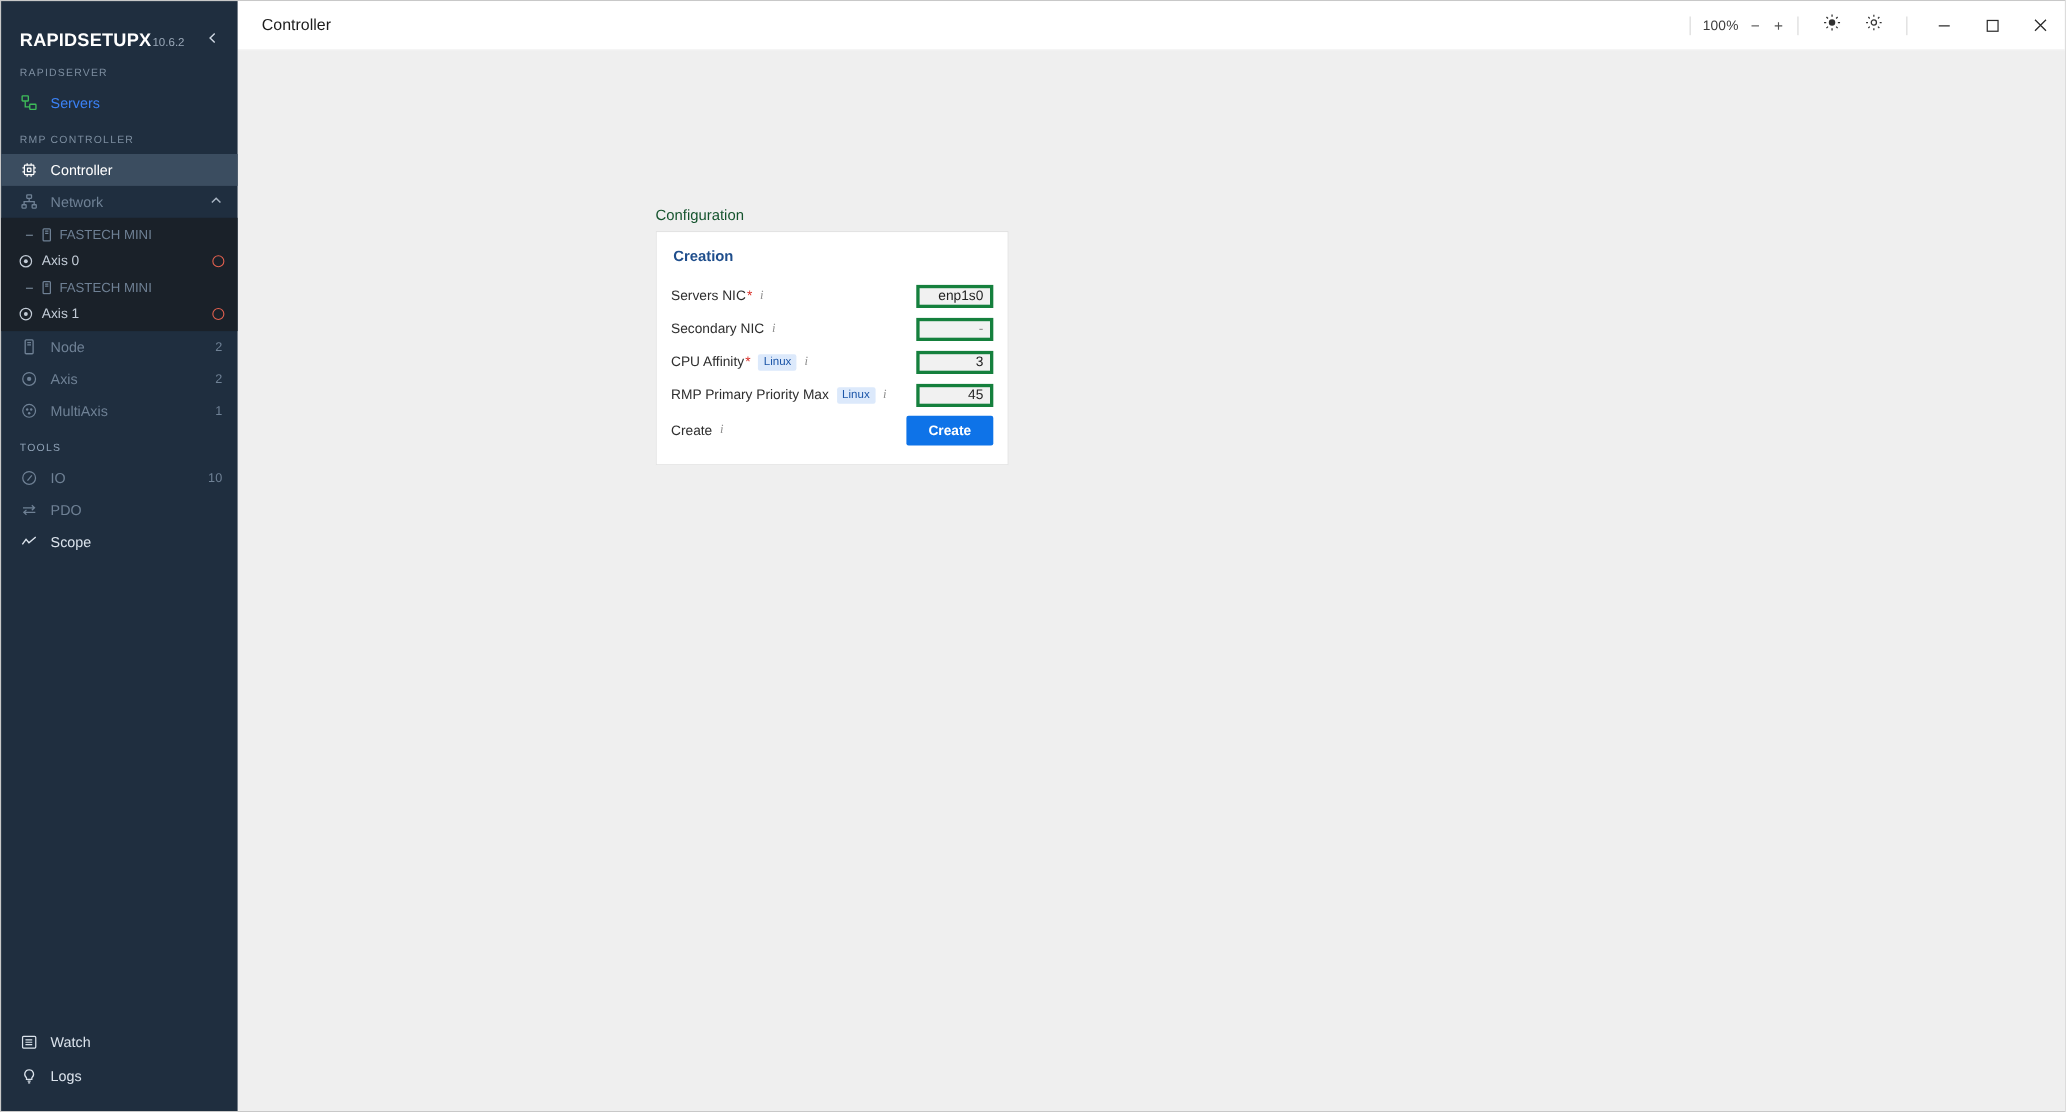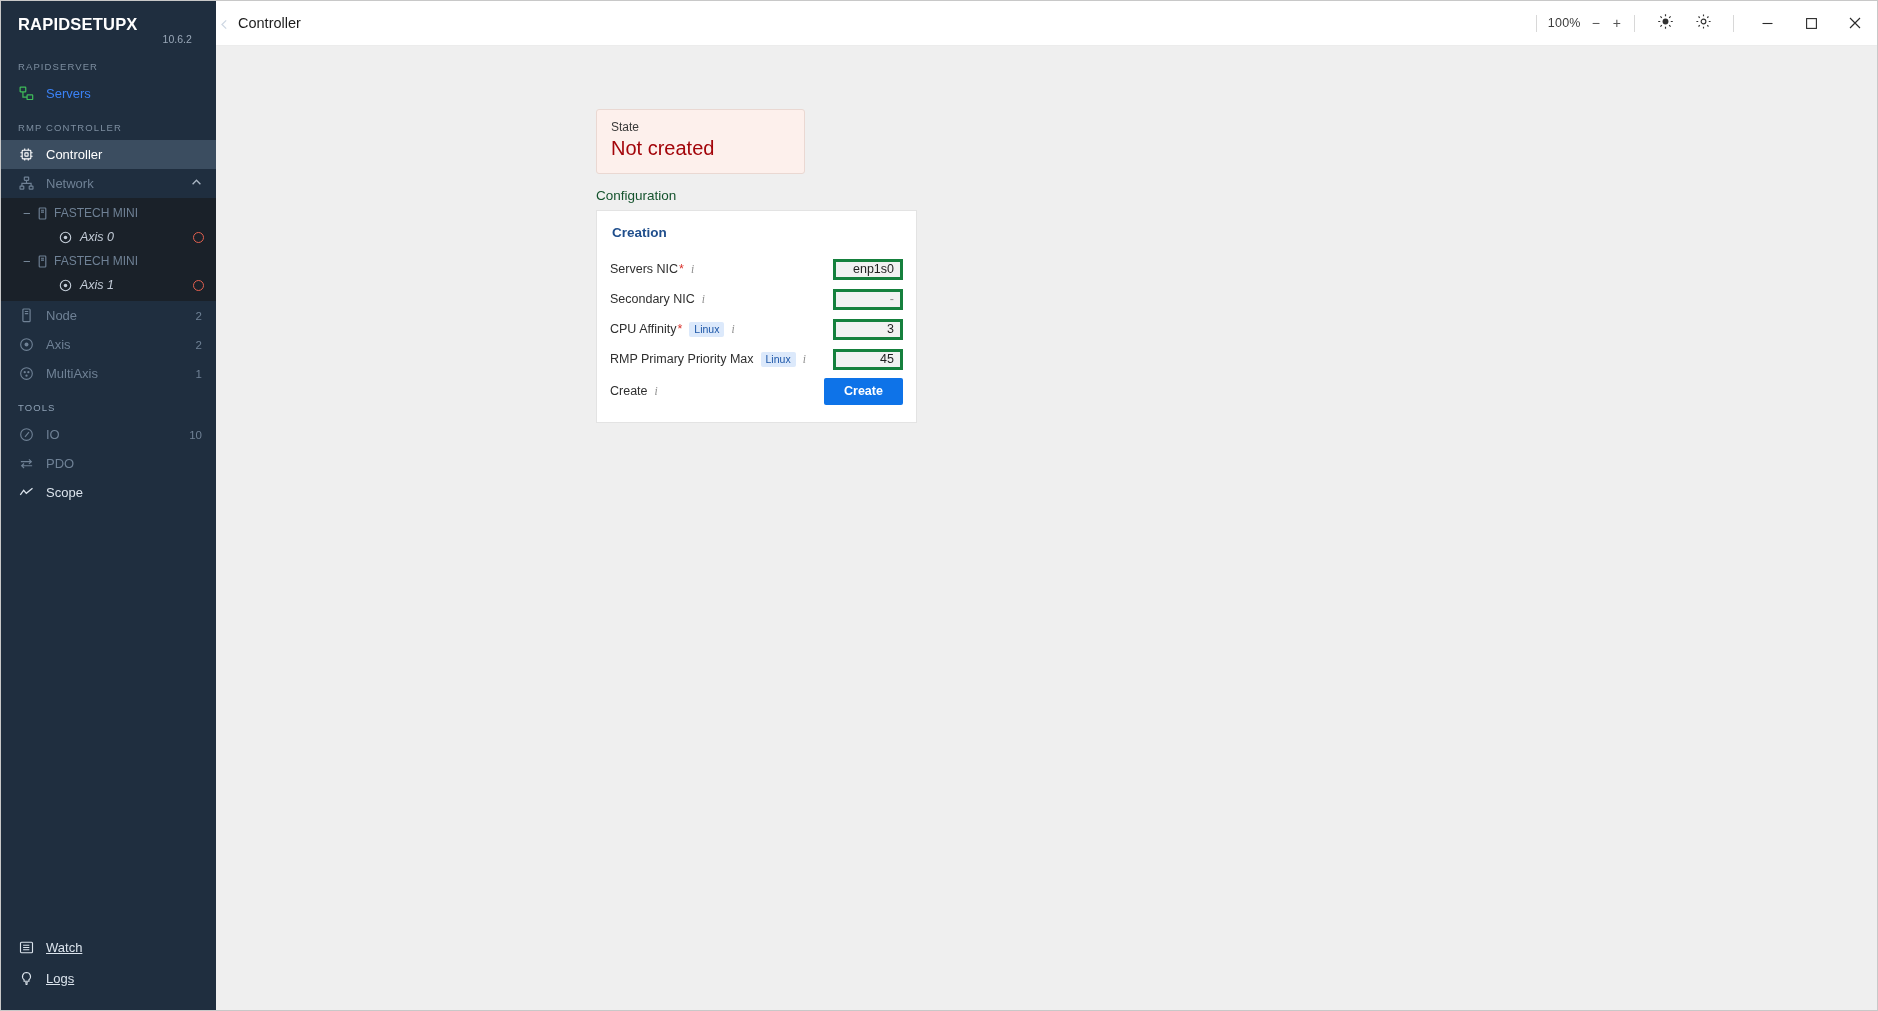--- a/index.html
+++ b/index.html
@@ -31,10 +31,9 @@
   .brand-row {
     height: 46px;
     display: flex;
-    align-items: center;
+    align-items: flex-end;
     padding: 0 14px 0 17px;
     flex: none;
-    gap: 24px;
   }
   .brand-name {
     font-size: 16.5px;

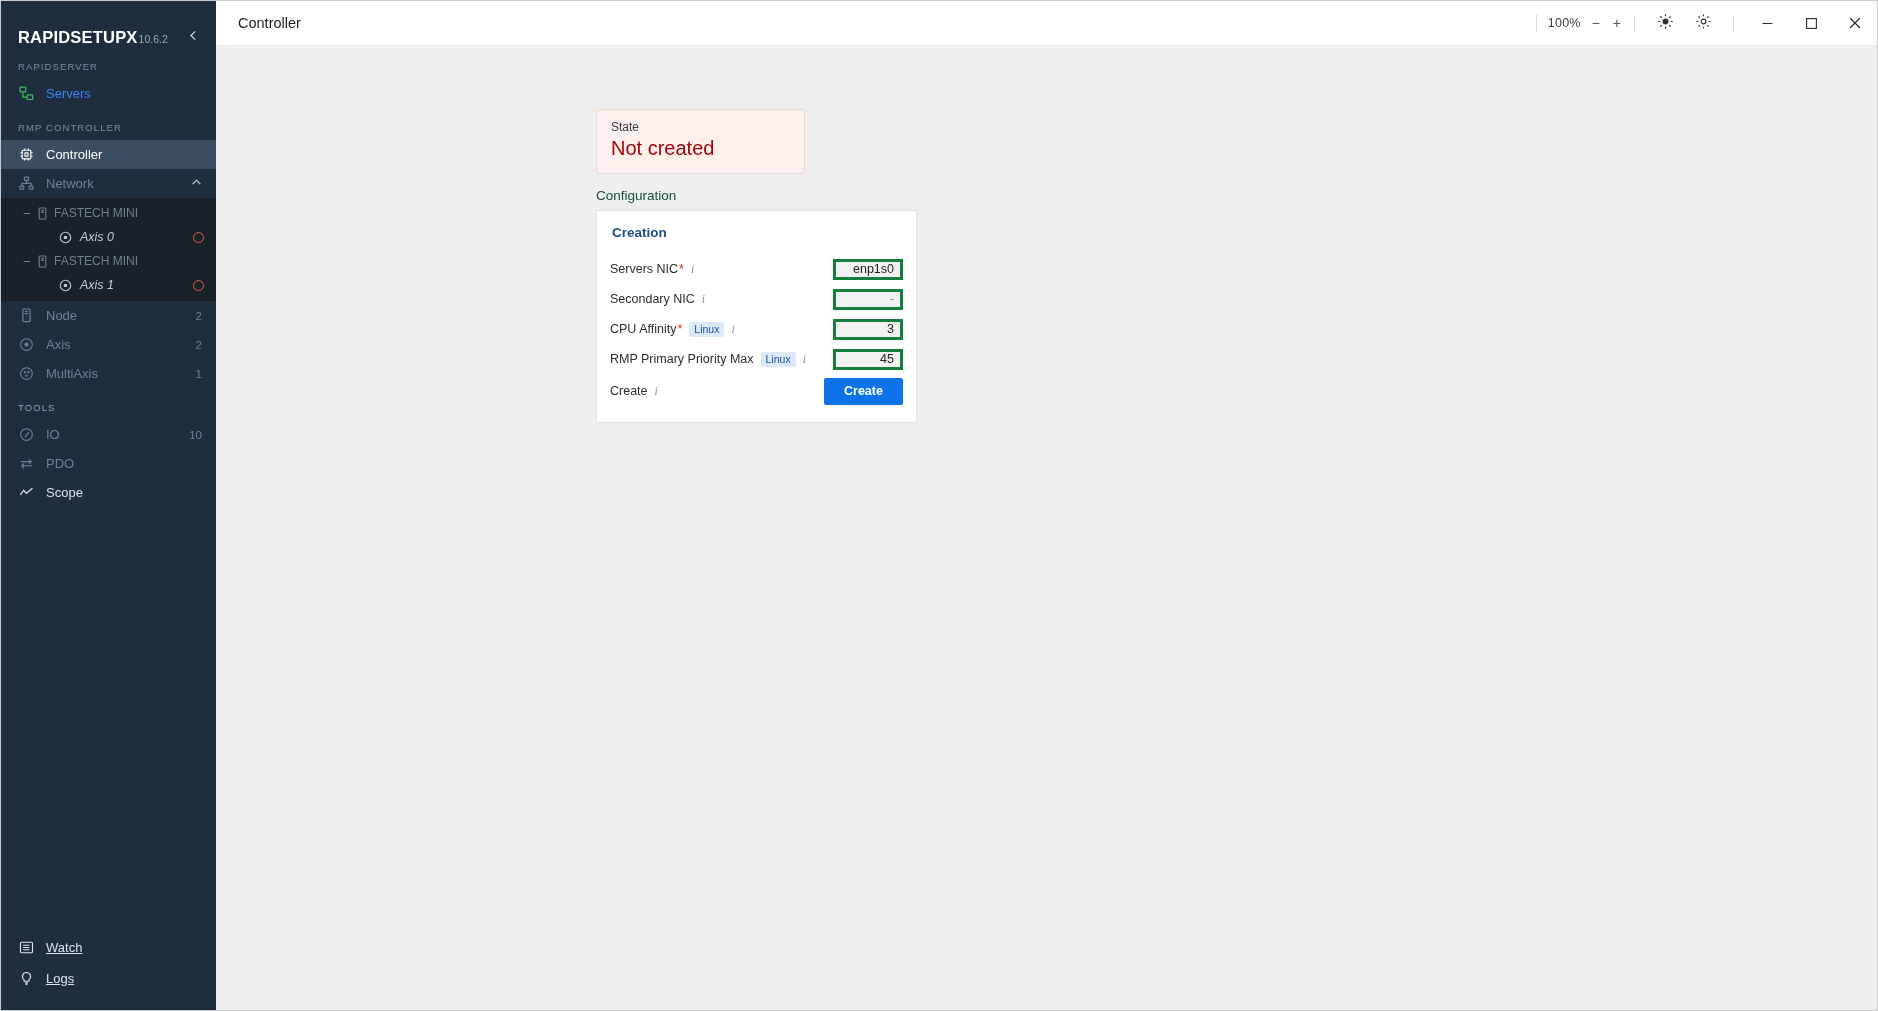--- a/index.html
+++ b/index.html
@@ -561,10 +561,6 @@
 
     <div id="content">
 
-      <div class="state-card">
-        <div class="state-label">State</div>
-        <div class="state-value">Not created</div>
-      </div>
 
       <div class="config-heading">Configuration</div>
 

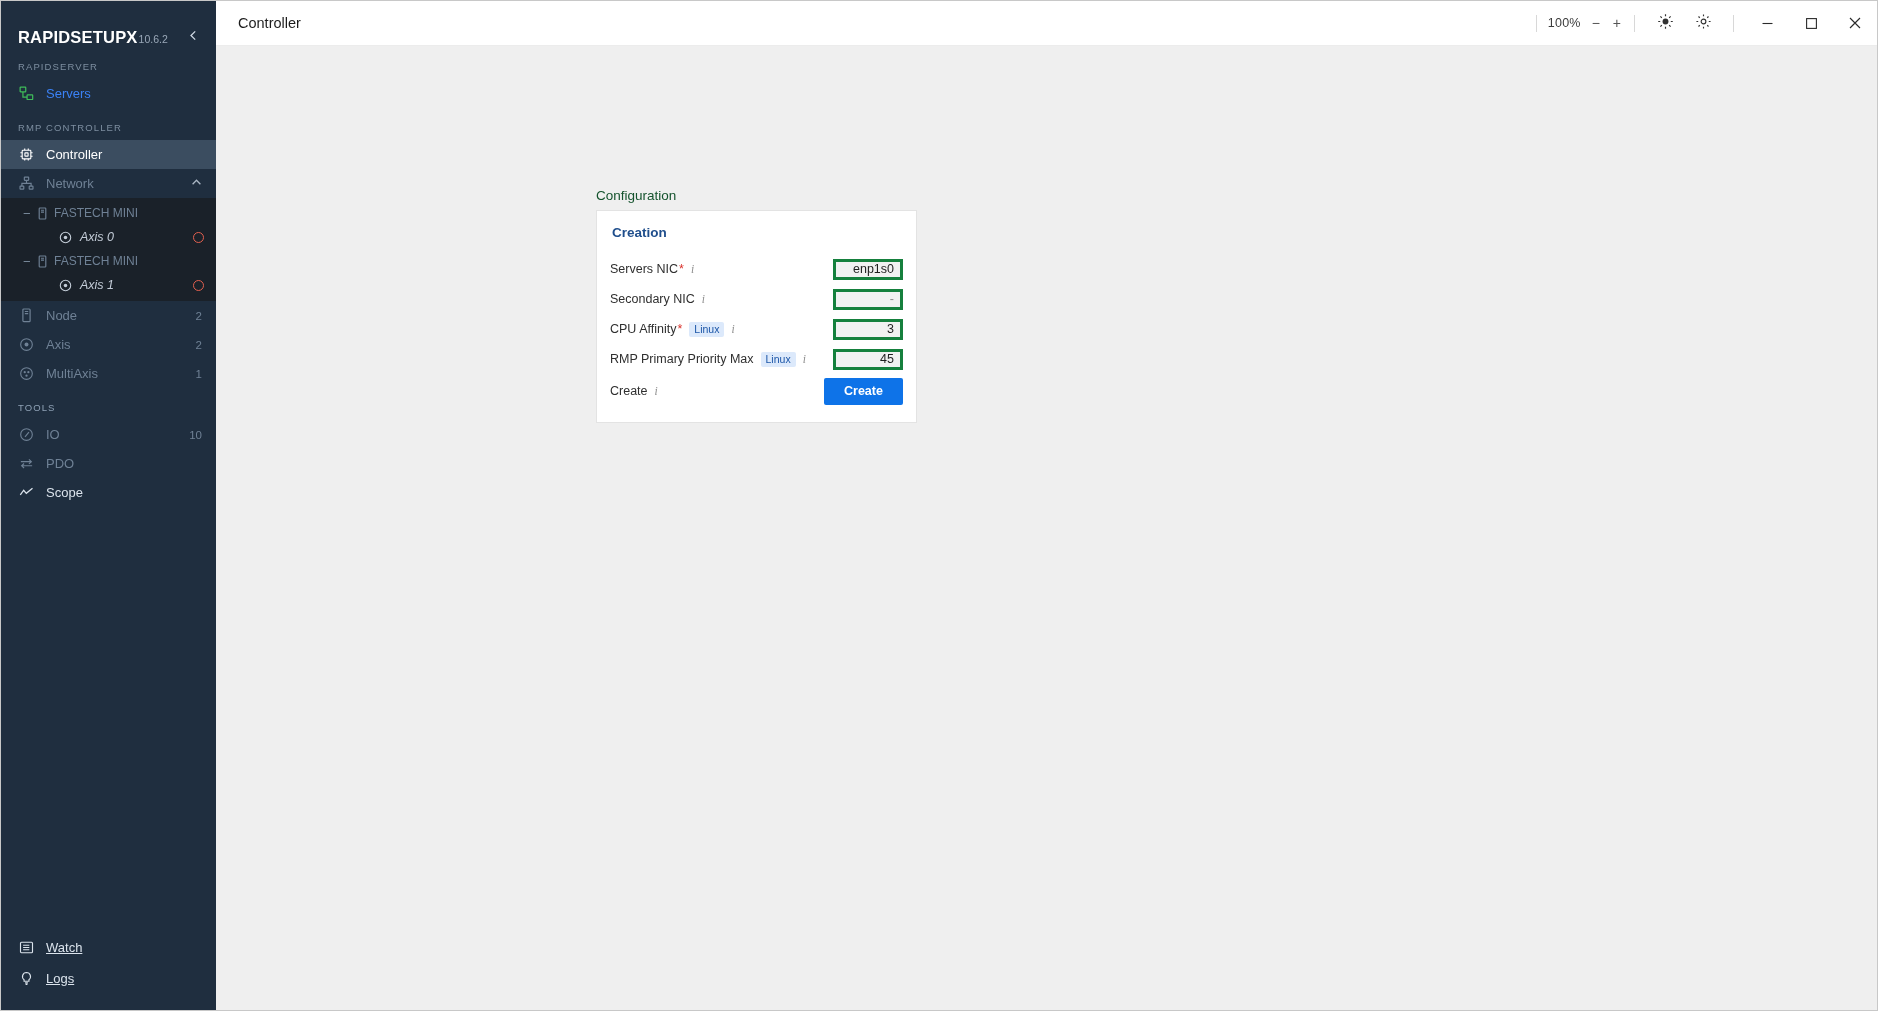--- a/index.html
+++ b/index.html
@@ -124,10 +124,9 @@
     align-items: center;
     font-size: 12.5px;
     color: #c3ccd7;
-    padding-left: 58px;
+    padding-left: 16px;
     padding-right: 12px;
     cursor: pointer;
-    font-style: italic;
   }
   .tree-leaf .axico { margin-right: 8px; display:inline-flex; }
   .tree-leaf .status-dot {

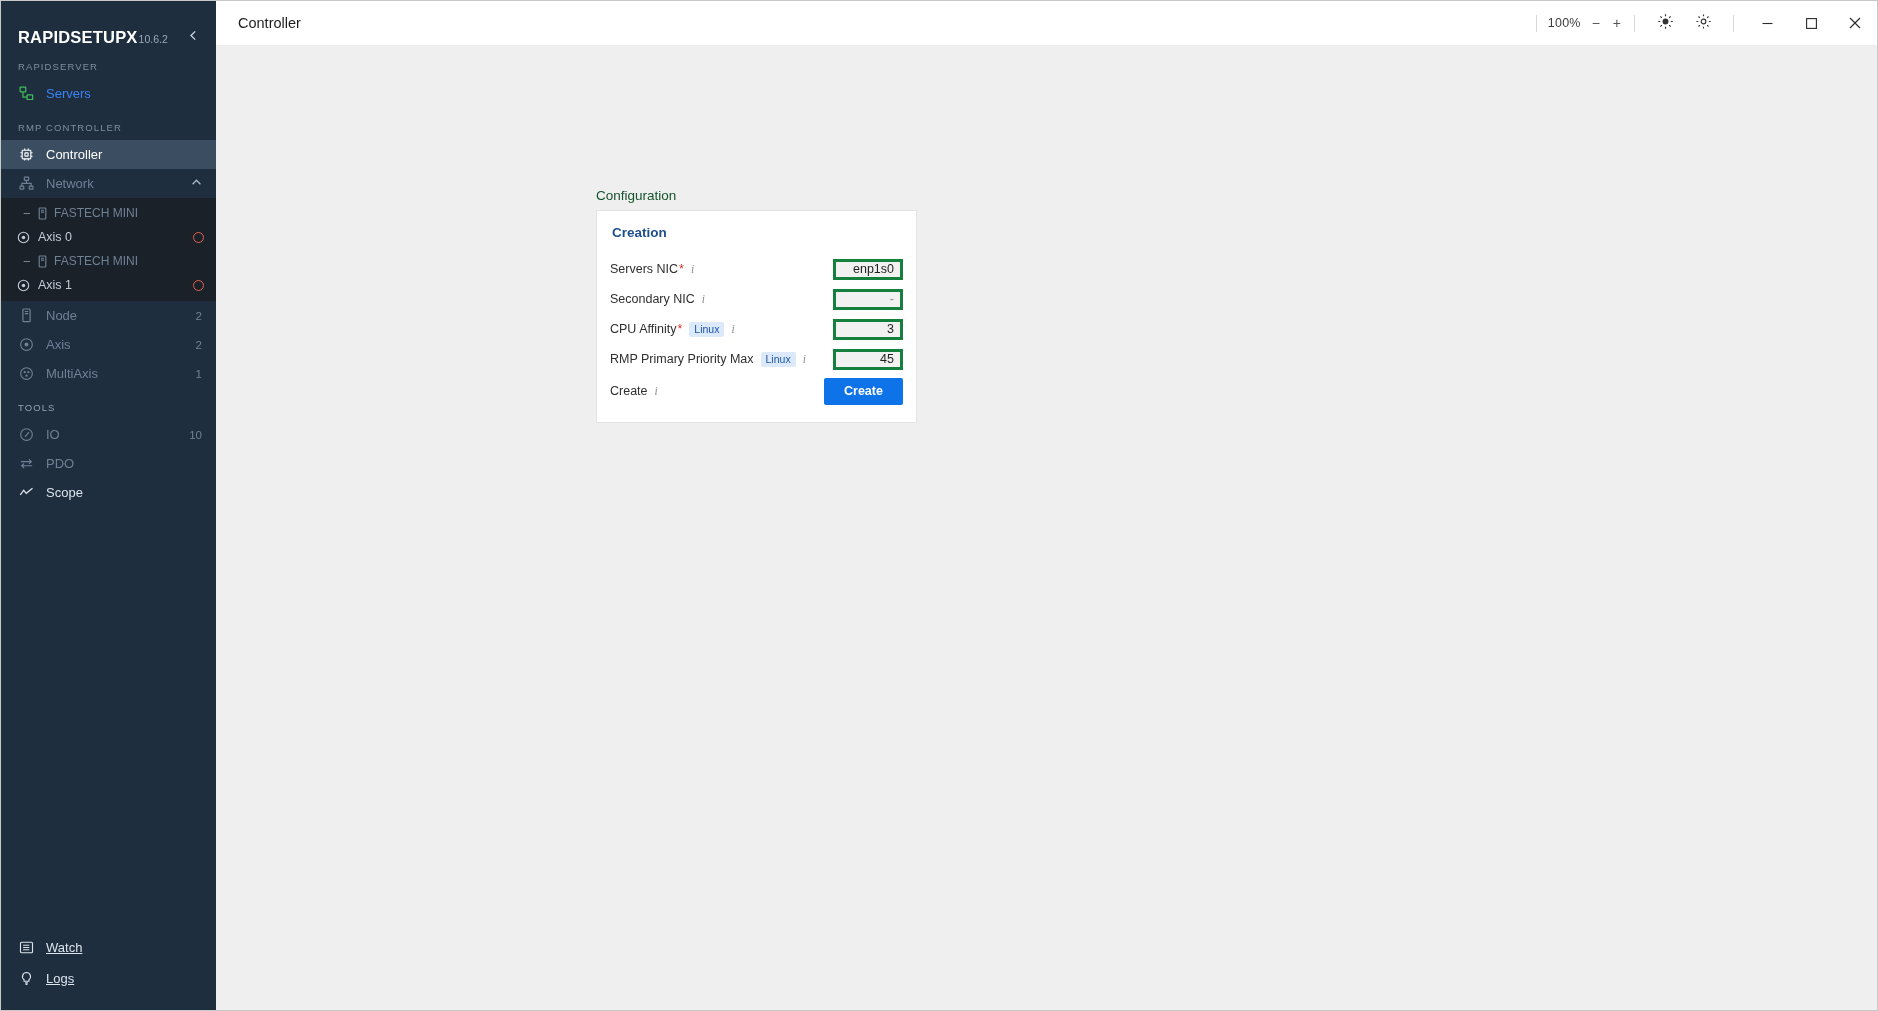--- a/index.html
+++ b/index.html
@@ -140,7 +140,7 @@
     margin-top: auto;
     padding-bottom: 16px;
   }
-  .sidebar-bottom .nav-item { height: 31px; text-decoration: underline; }
+  .sidebar-bottom .nav-item { height: 31px; }
 
   
   #main {

